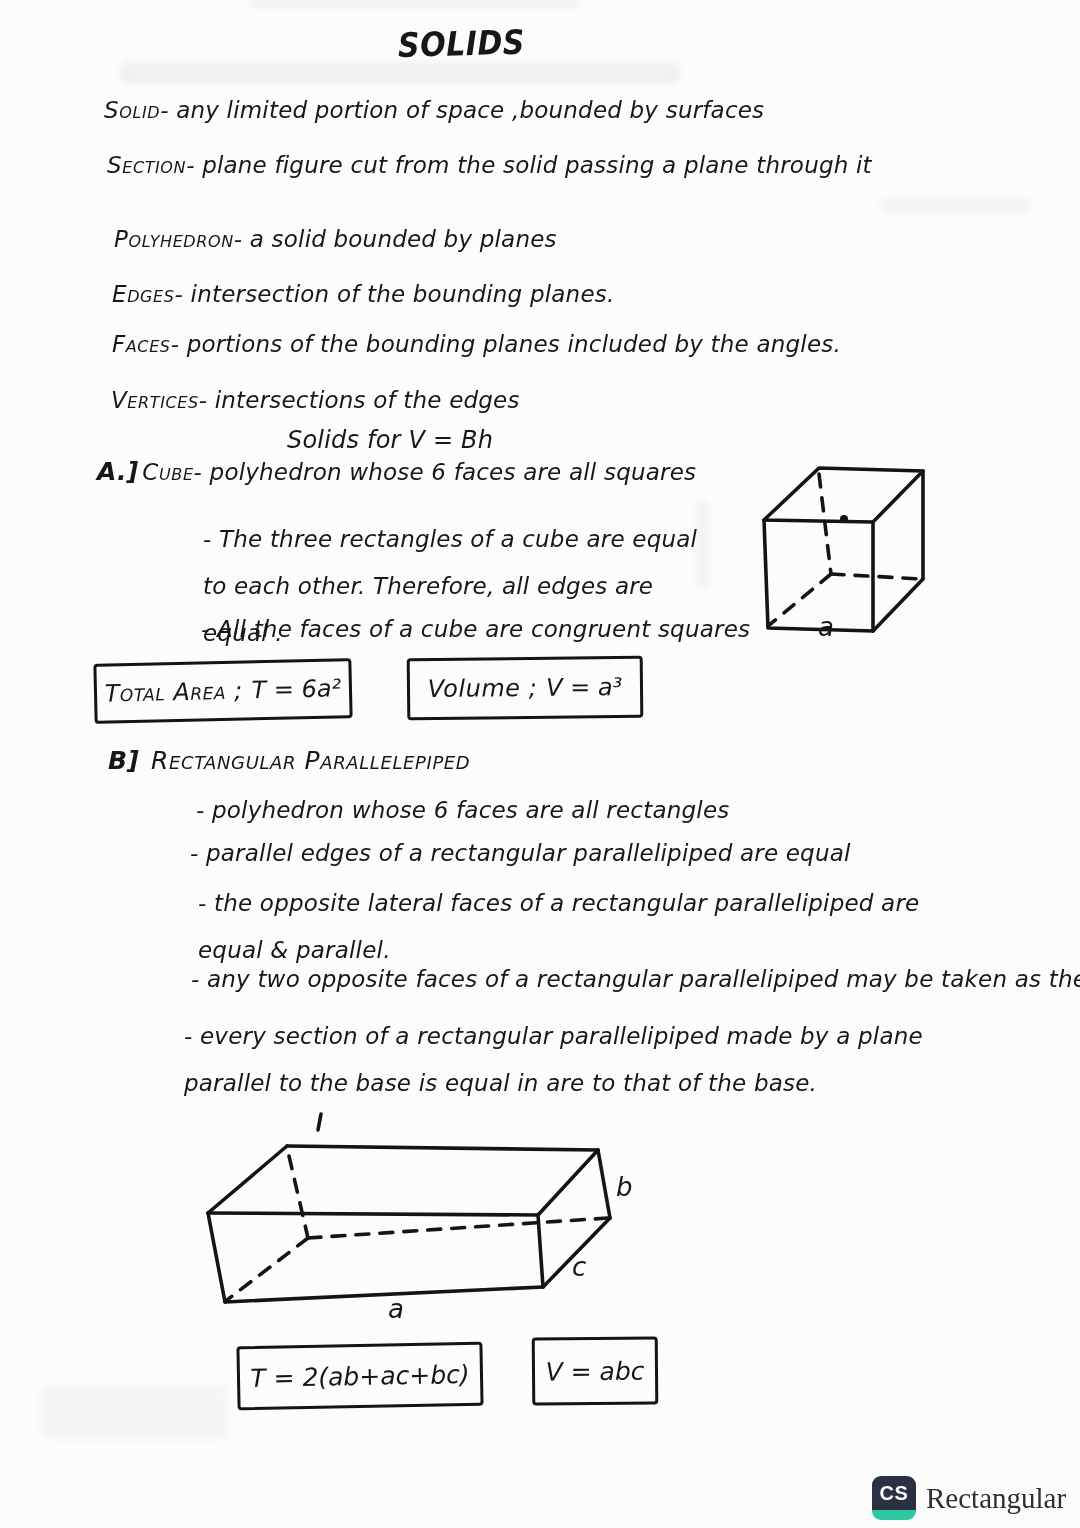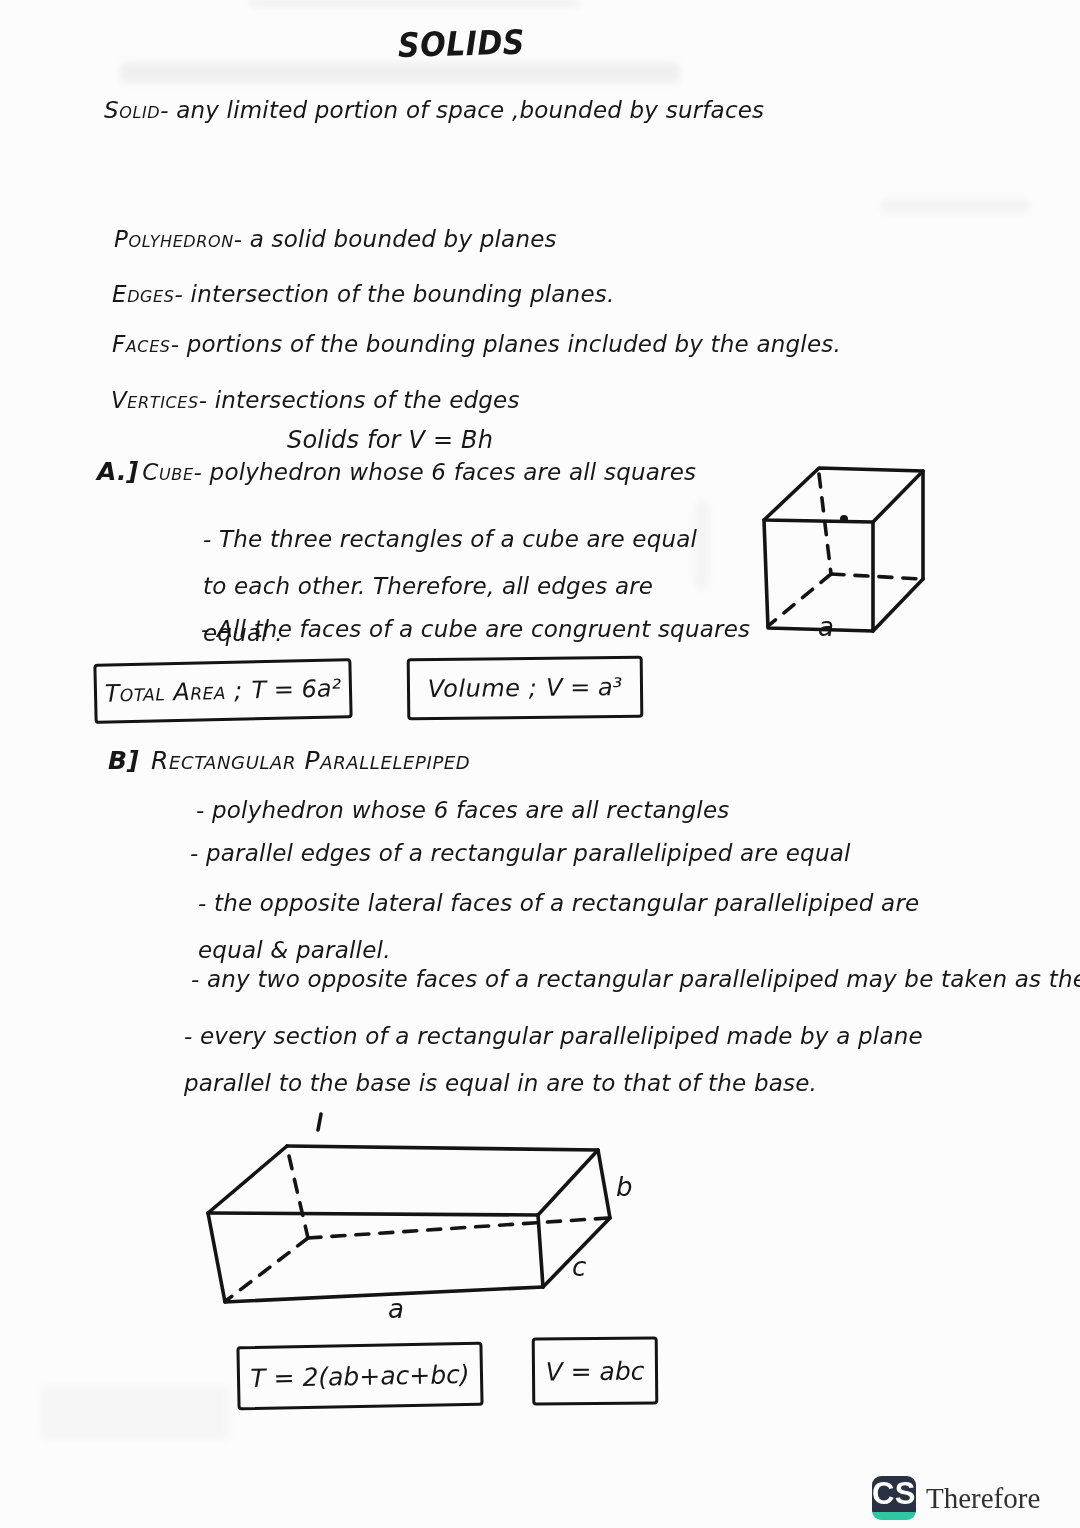--- a/index.html
+++ b/index.html
@@ -69,6 +69,9 @@
 
   <div class="hw" style="left:104px;top:97px;">
     <span class="term">Solid</span><span>- any limited portion of space ,bounded by surfaces</span>
+  </div>
+  <div class="hw" style="left:107px;top:152px;">
+    <span class="term">Section</span><span>- plane figure cut from the solid passing a plane through it</span>
   </div>
   <div class="hw" style="left:114px;top:226px;">
     <span class="term">Polyhedron</span><span>- a solid bounded by planes</span>

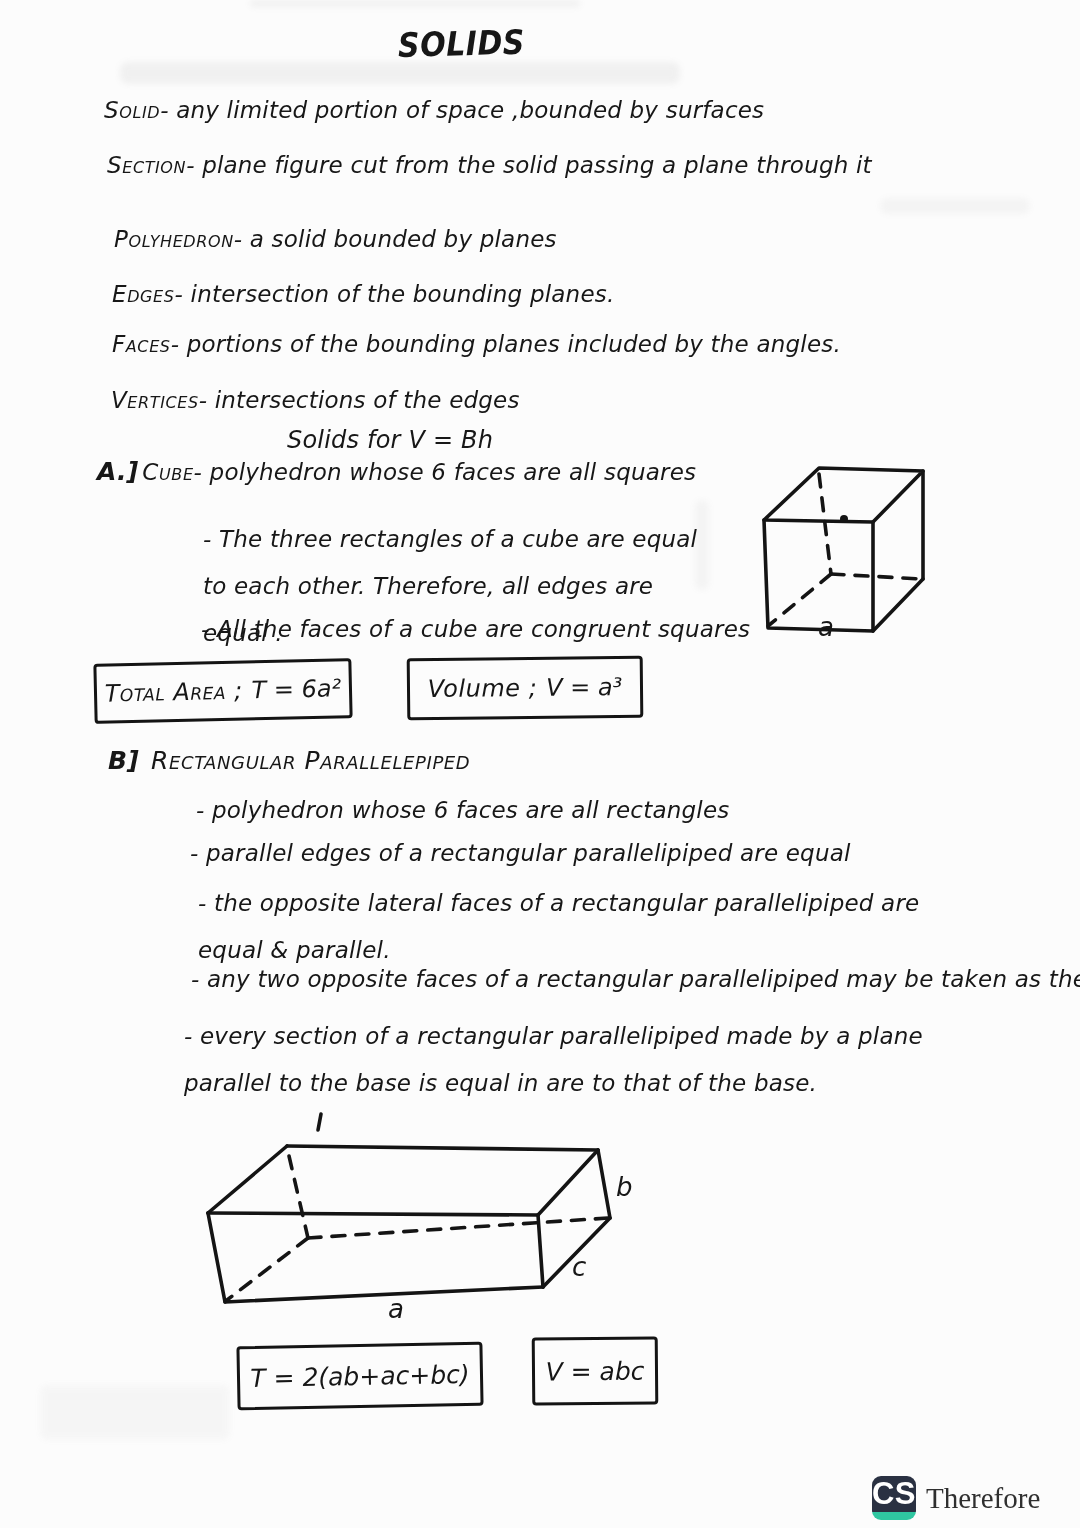--- a/index.html
+++ b/index.html
@@ -48,7 +48,7 @@
   }
   .cs-badge .cs-top{
     flex:1;background:#2a3142;display:flex;align-items:center;justify-content:center;
-    color:#ffffff;font-family:"Liberation Sans",sans-serif;font-weight:bold;font-size:31px;
+    color:#ffffff;font-family:"Liberation Sans",sans-serif;font-weight:bold;font-size:20px;
     letter-spacing:.5px;
   }
   .cs-badge .cs-strip{height:10px;background:#2fc7a1;}

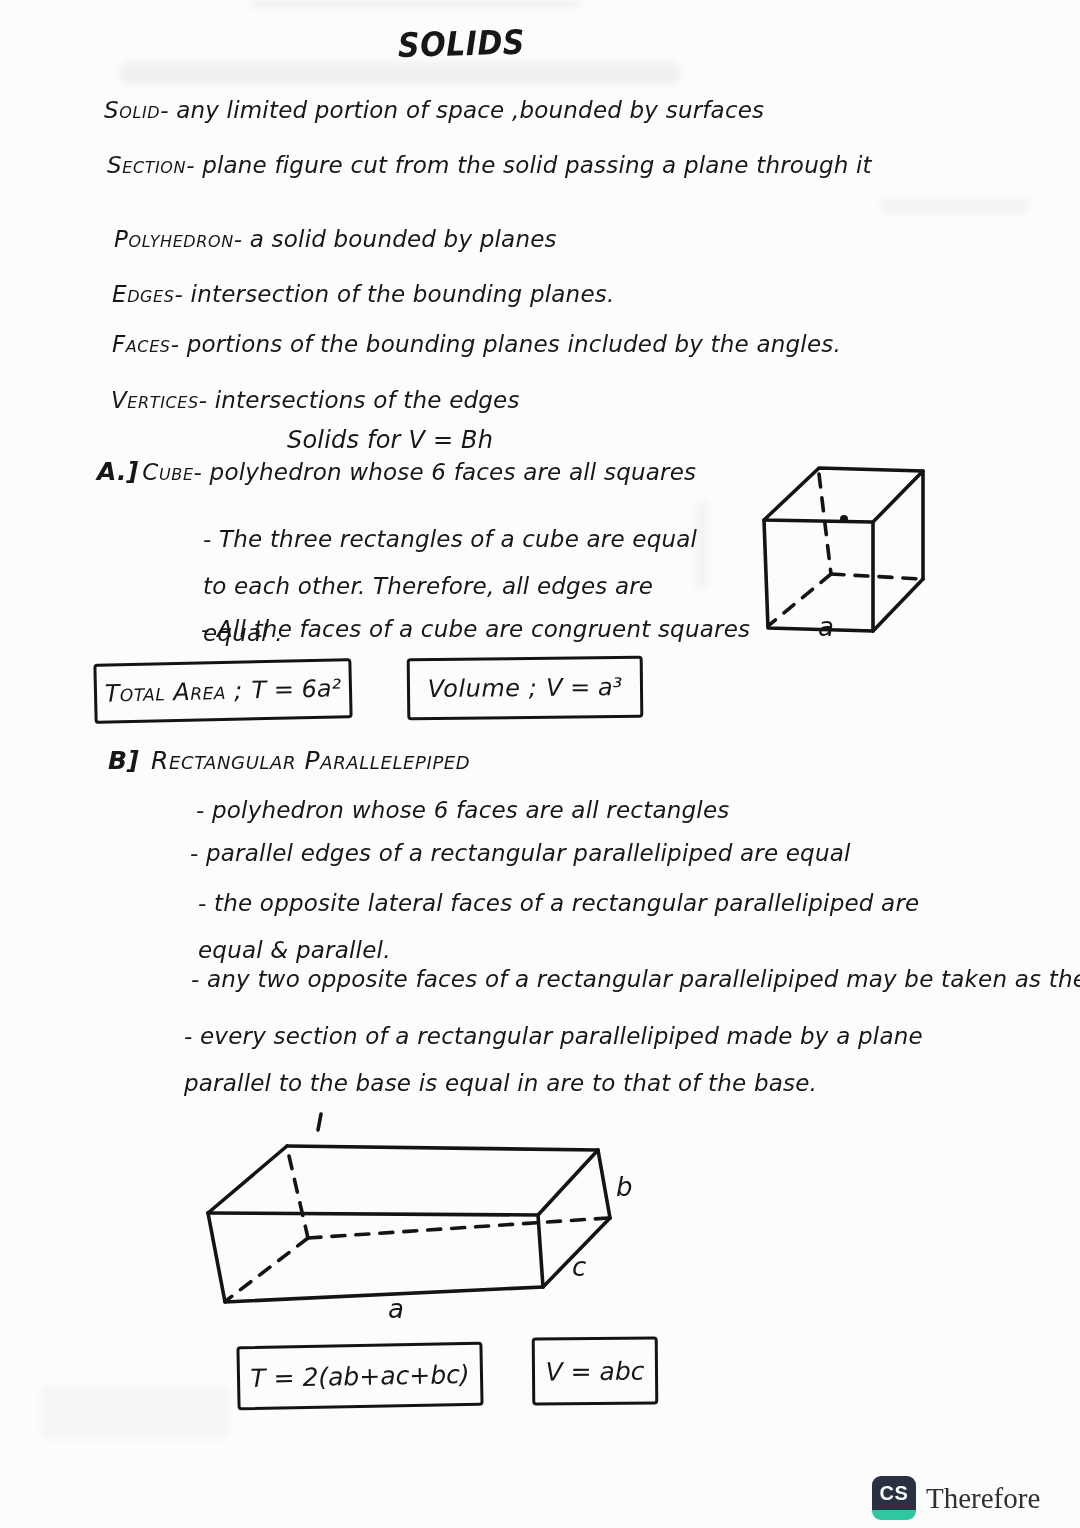--- a/index.html
+++ b/index.html
@@ -164,7 +164,7 @@
       <div class="cs-top">CS</div>
       <div class="cs-strip"></div>
     </div>
-    <div class="cs-name">Therefore</div>
+    <div class="cs-name">Rectangular</div>
   </div>
 
 </div>

